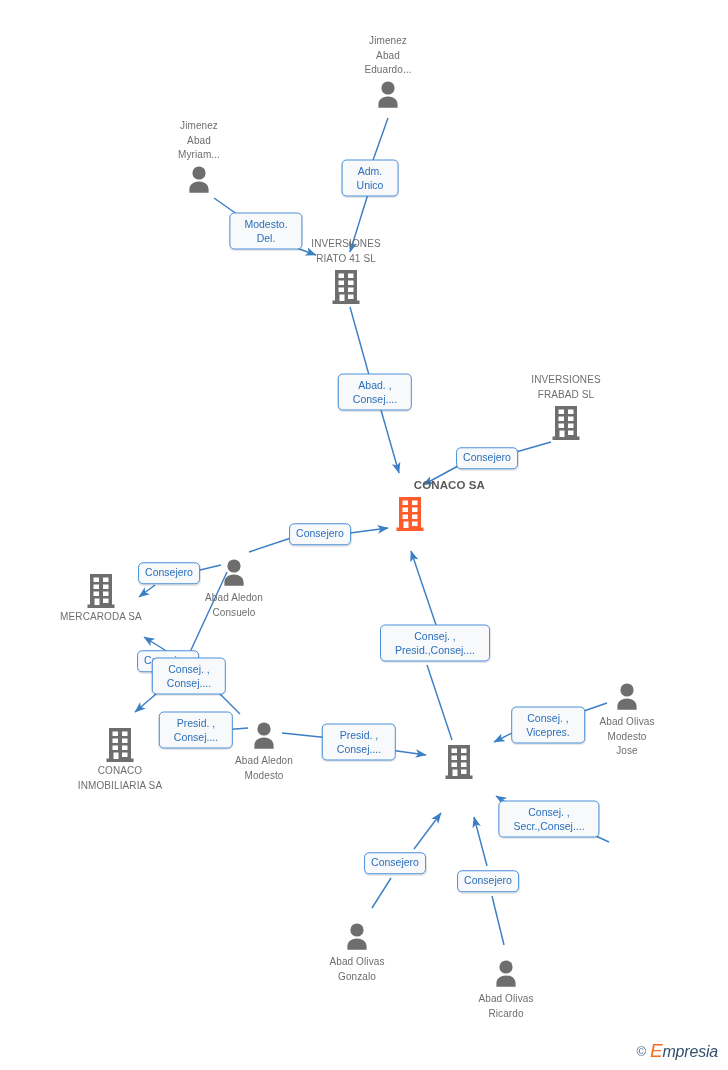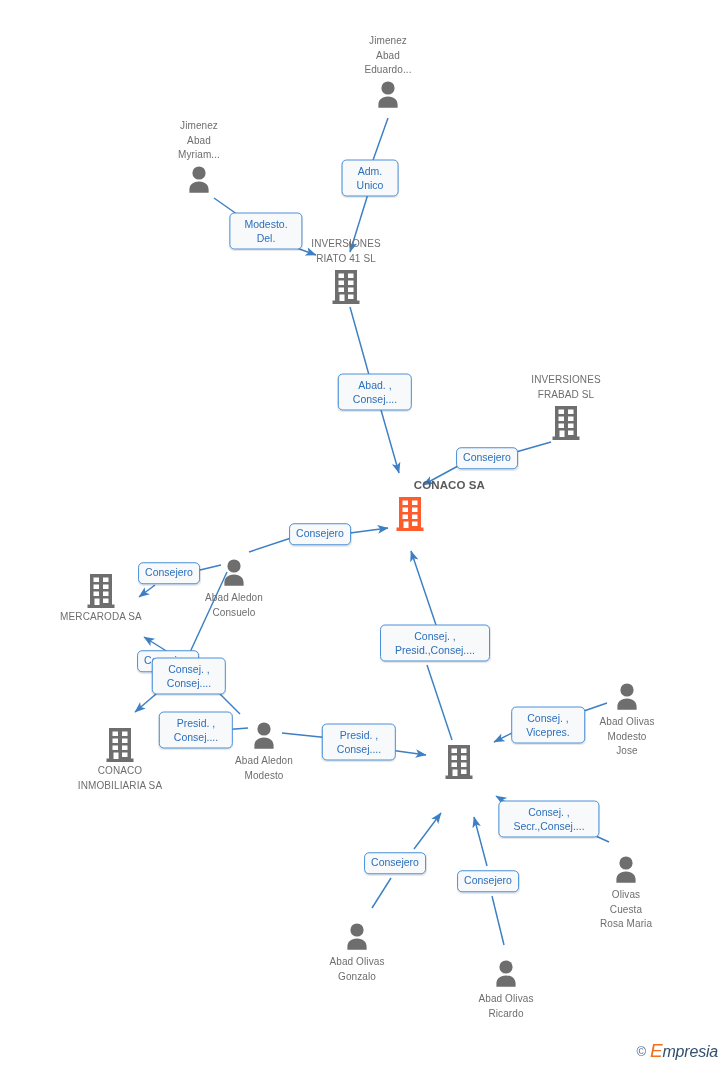--- a/index.html
+++ b/index.html
@@ -310,15 +310,6 @@
 Jose</div>
   </div>
 
-  <div class="node person" style="left:626px; top:853px;">
-    <svg class="node-icon" width="34" height="34" viewBox="0 0 34 34">
-      <circle cx="17" cy="10" r="6.6" fill="#6E6E6E"></circle>
-      <path d="M17 18.4c-6.4 0-9.6 3.6-9.6 8.2v3.2h19.2v-3.2c0-4.6-3.2-8.2-9.6-8.2z" fill="#6E6E6E"></path>
-    </svg>
-    <div class="node-label">Olivas
-Cuesta
-Rosa Maria</div>
-  </div>
 
   <div class="node person" style="left:357px; top:920px;">
     <svg class="node-icon" width="34" height="34" viewBox="0 0 34 34">

